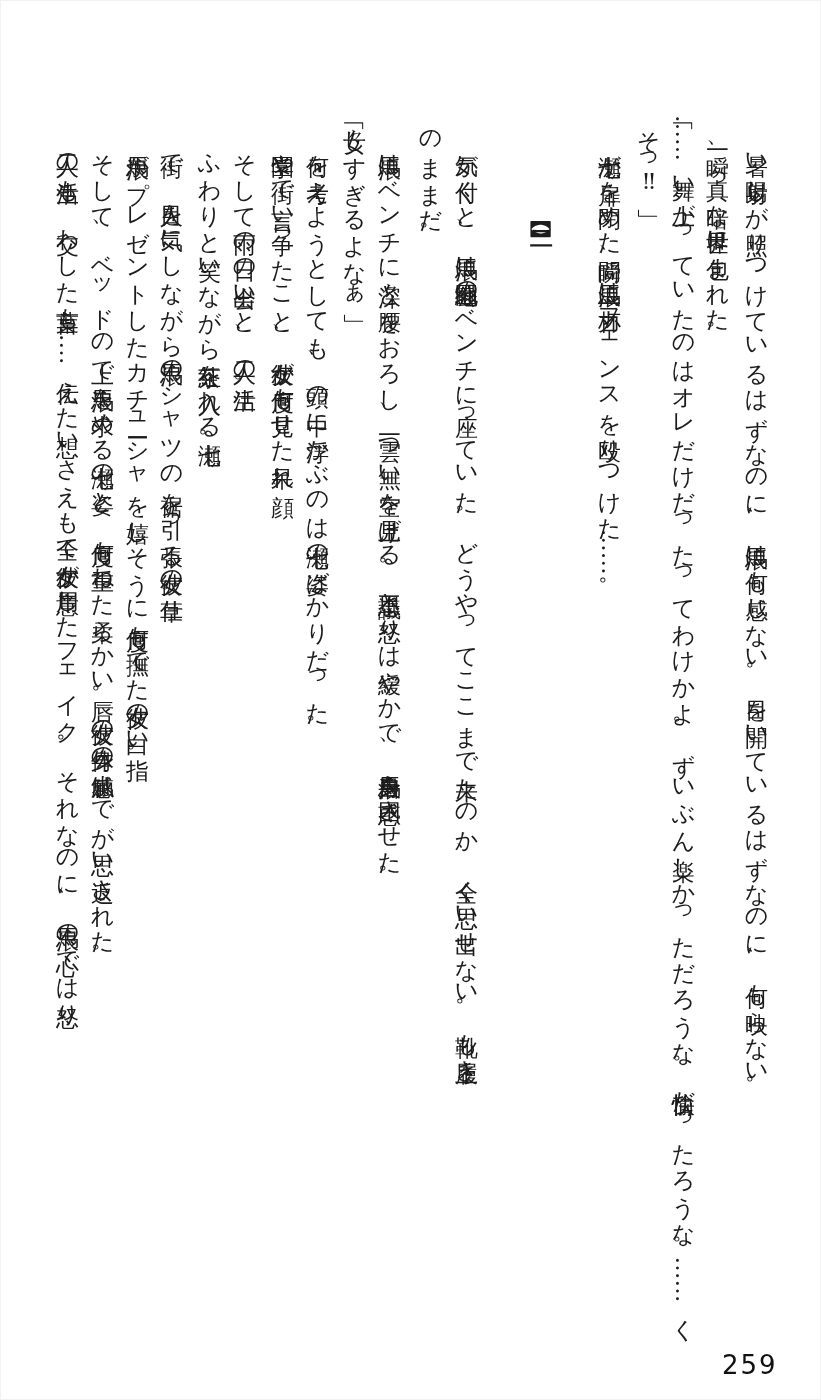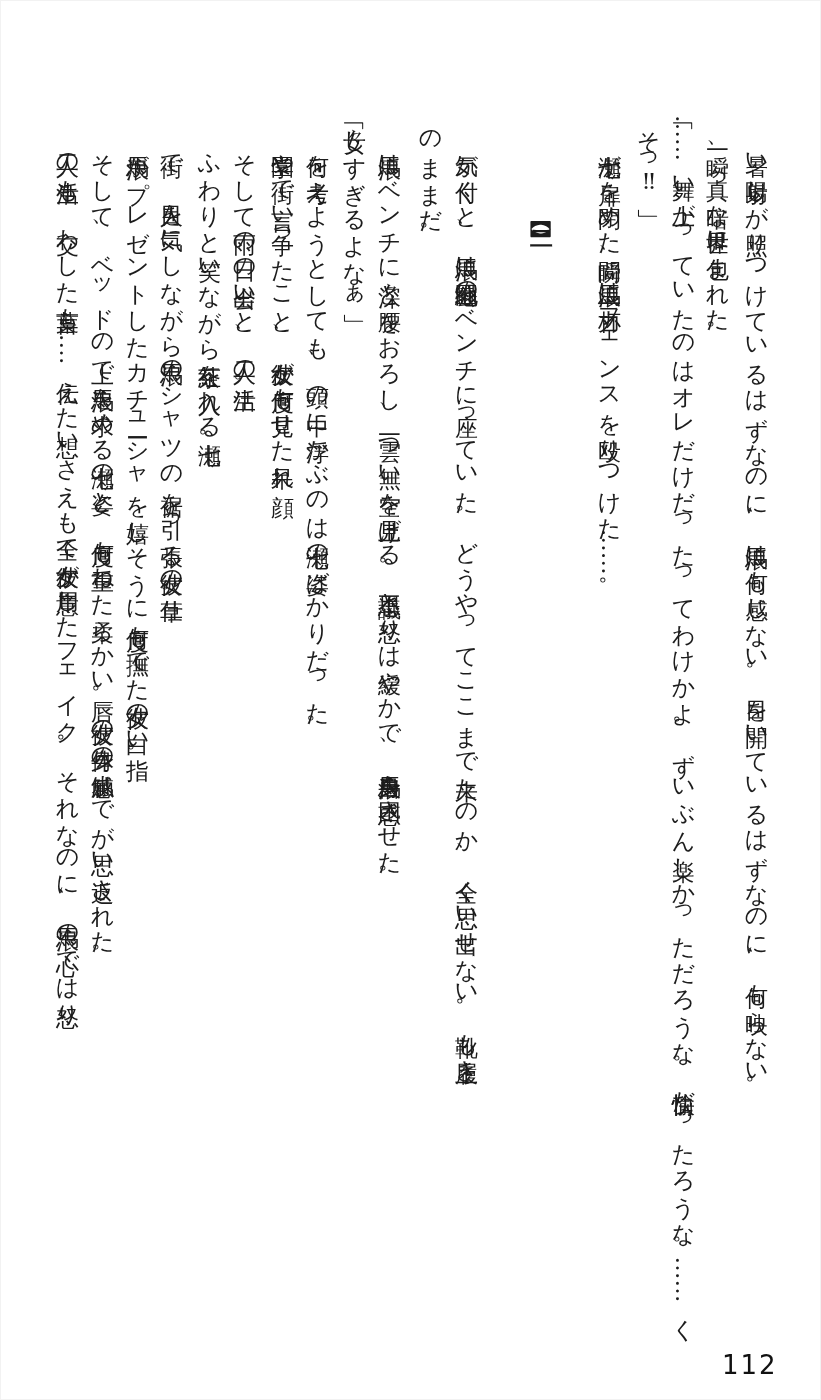--- a/index.html
+++ b/index.html
@@ -74,7 +74,7 @@
   <div class="vcol indent" style="left:91px">そして、ベッドの上で浪馬を求める七瀬の姿と、何度も重ねた柔らかい唇。彼女の身体の感触までが思い返された。</div>
   <div class="vcol indent" style="left:56px">二人の生活も、交わした言葉も……伝えた想いさえも全て彼女が用意したフェイク。それなのに、浪馬の心では怒り</div>
 
-  <div class="page-number" style="left:722px; top:1350px">112</div>
+  <div class="page-number" style="left:722px; top:1350px">259</div>
 
 </div>
 

